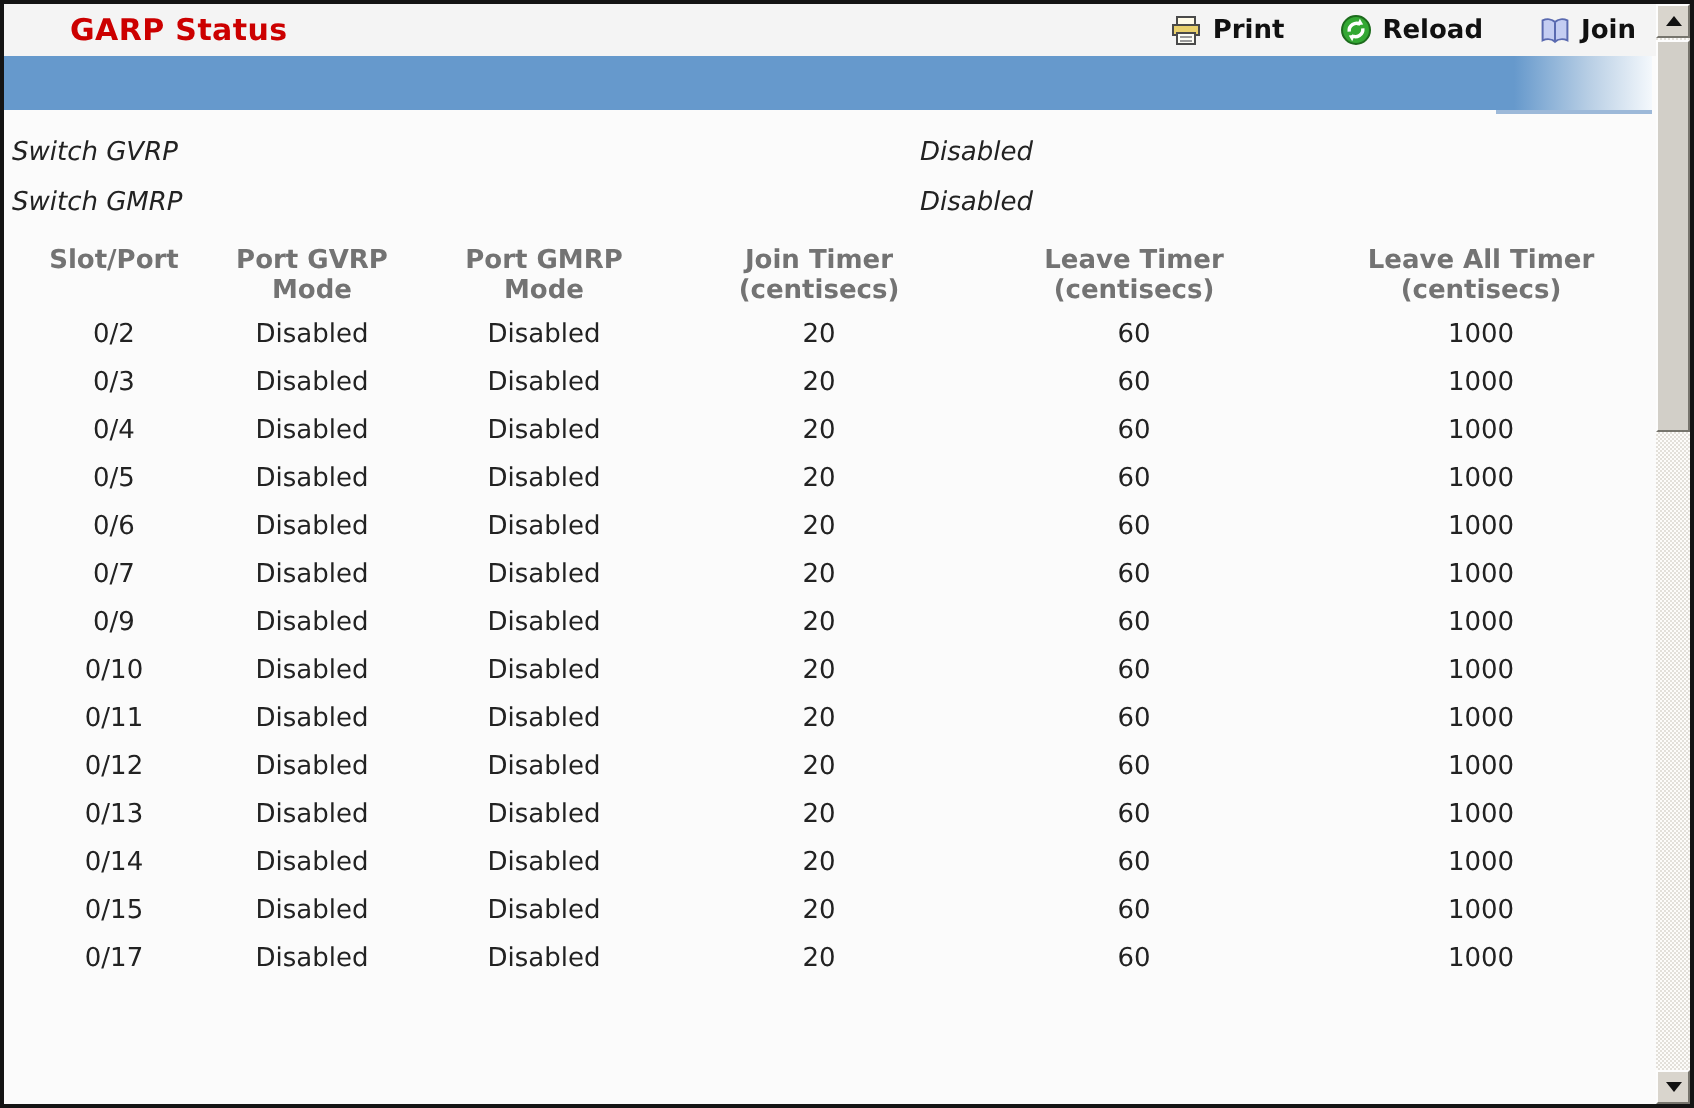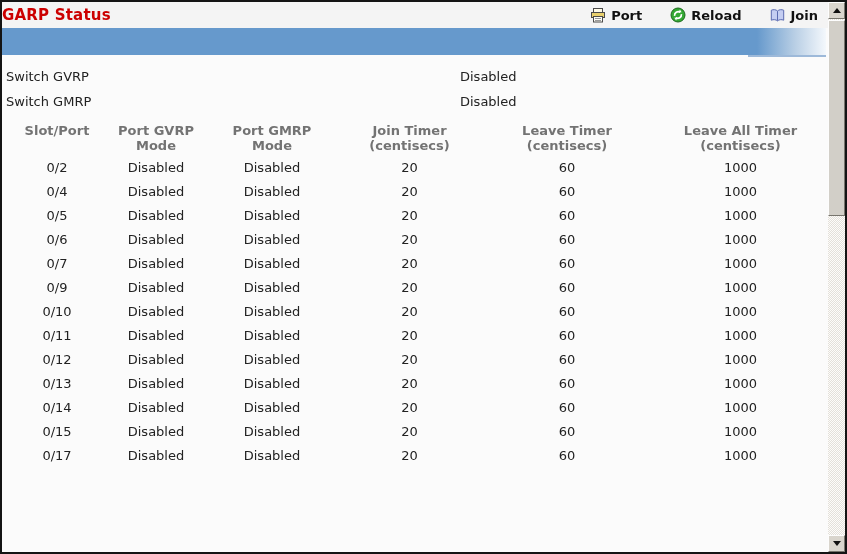--- a/index.html
+++ b/index.html
@@ -11,7 +11,7 @@
   }
   
   .topbar { height:26px; background:#f4f4f4; display:flex; align-items:center; }
-  .page-title { color:var(--title-red,#cc0000); font-weight:bold; font-size:15px; letter-spacing:.2px; white-space:nowrap; }
+  .page-title { color:var(--title-red,#cc0000); font-weight:bold; font-size:15px; margin-left:33px; letter-spacing:.2px; white-space:nowrap; }
   .toolbar { margin-left:auto; margin-right:27px; display:flex; gap:27px; align-items:center; }
   .tool-btn { display:flex; align-items:center; gap:5px; font-weight:bold; font-size:13px; color:#111; cursor:pointer; white-space:nowrap; }
   .tool-btn .ico { display:inline-flex; width:17px; height:16px; align-items:center; justify-content:center; }

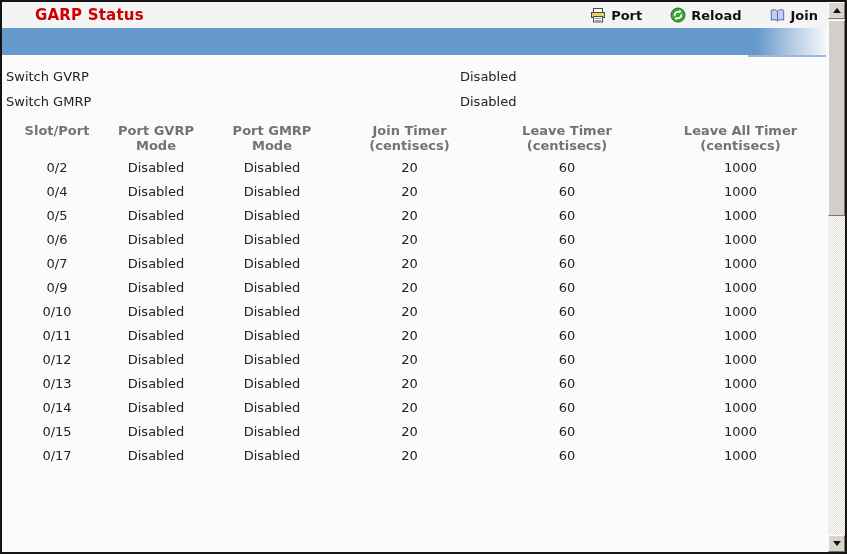--- a/index.html
+++ b/index.html
@@ -72,7 +72,7 @@
             <line x1="5" y1="12.5" x2="11" y2="12.5" stroke="#999"></line>
           </svg>
         </span>
-        <span>Port</span>
+        <span>Print</span>
       </div>
       <div class="tool-btn">
         <span class="ico">

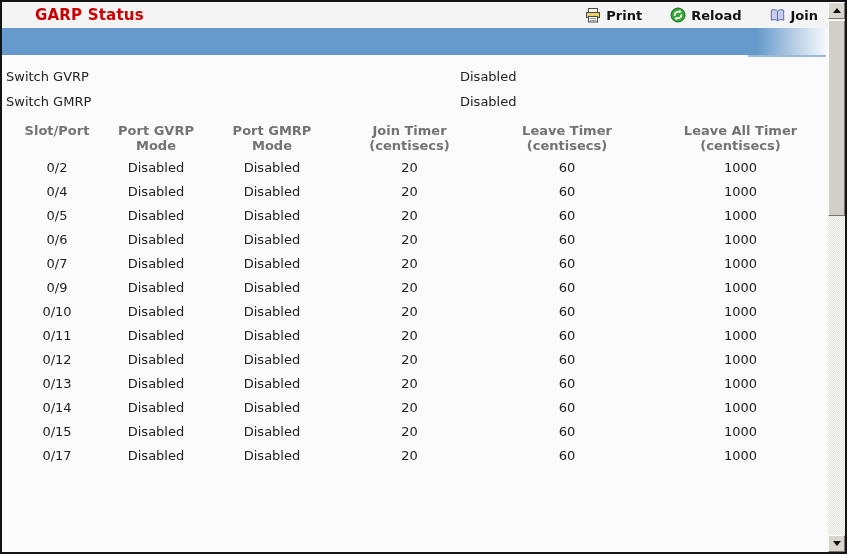--- a/index.html
+++ b/index.html
@@ -25,7 +25,7 @@
 
   
   .content { padding:10px 0 0 2px; }
-  .status-line { position:relative; height:25px; font-size:13px; color:#222; }
+  .status-line { position:relative; height:25px; font-size:13px; color:#222;font-style:italic; }
   .status-label { position:absolute; left:2px; top:4px; }
   .status-value { position:absolute; left:456px; top:4px; }
 

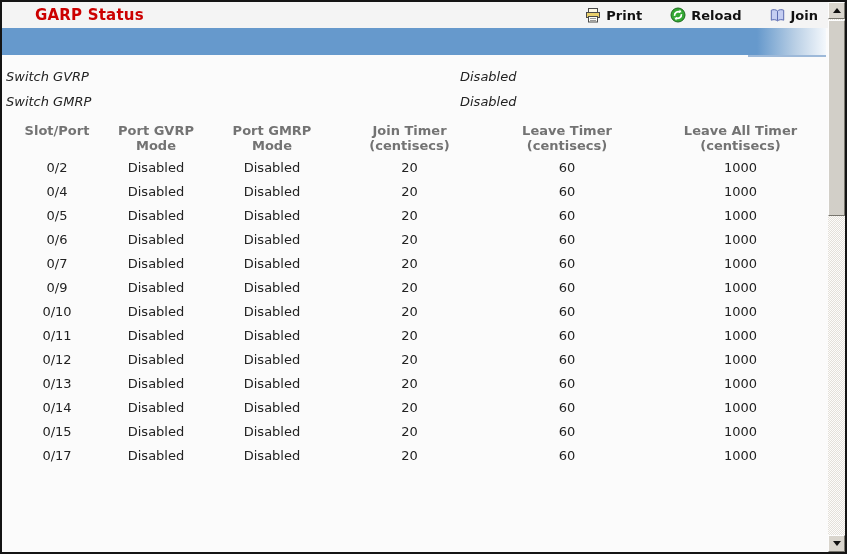--- a/index.html
+++ b/index.html
@@ -158,6 +158,14 @@
             <td>1000</td>
           </tr>
           <tr>
+            <td>0/3</td>
+            <td>Disabled</td>
+            <td>Disabled</td>
+            <td>20</td>
+            <td>60</td>
+            <td>1000</td>
+          </tr>
+          <tr>
             <td>0/4</td>
             <td>Disabled</td>
             <td>Disabled</td>

